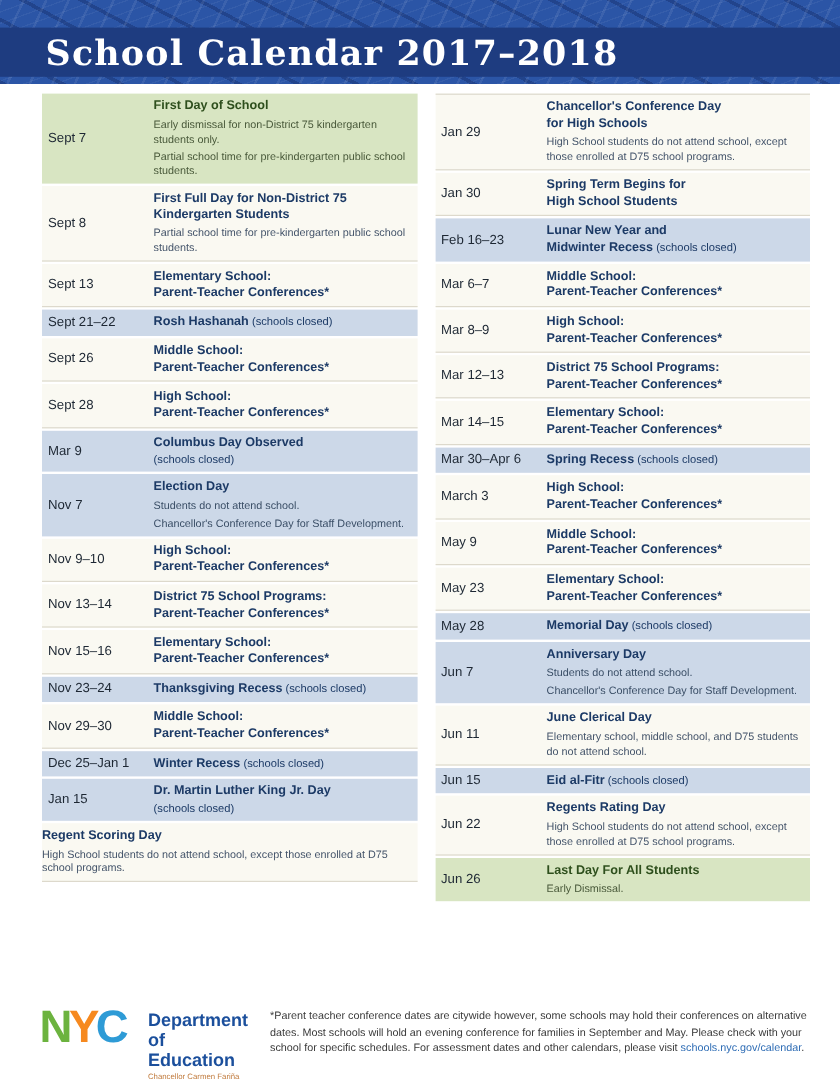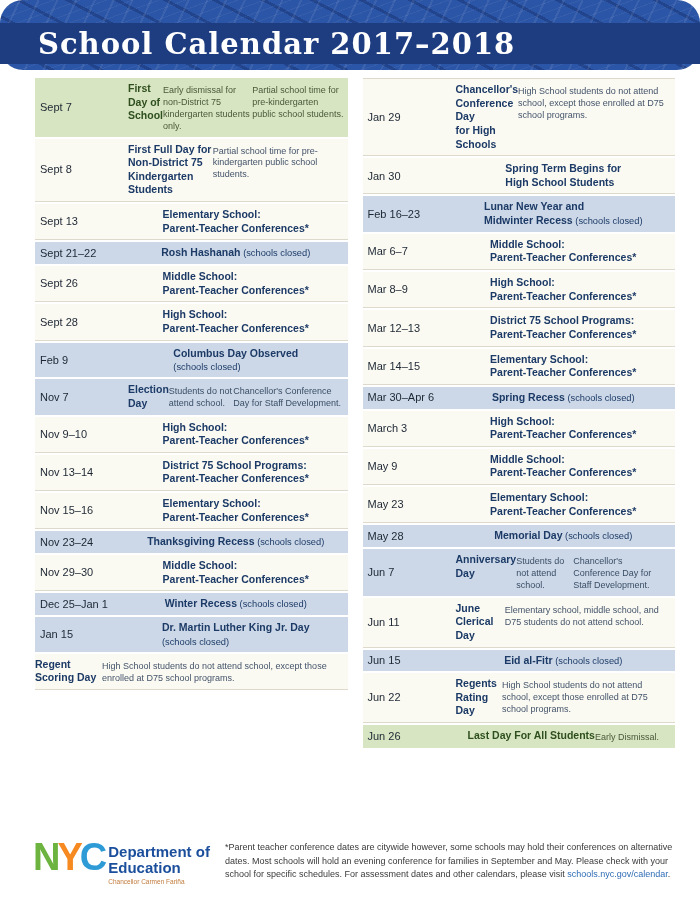--- a/index.html
+++ b/index.html
@@ -17,7 +17,6 @@
       repeating-linear-gradient(115deg, rgba(255,255,255,0.08) 0 2px, transparent 2px 17px),
       repeating-linear-gradient(28deg, rgba(12,28,80,0.30) 0 3px, transparent 3px 23px),
       repeating-linear-gradient(160deg, rgba(255,255,255,0.05) 0 1px, transparent 1px 9px);
-    border-radius: 23px;
   }
   .header-band{
     position:absolute;left:0;right:0;top:23px;height:41px;

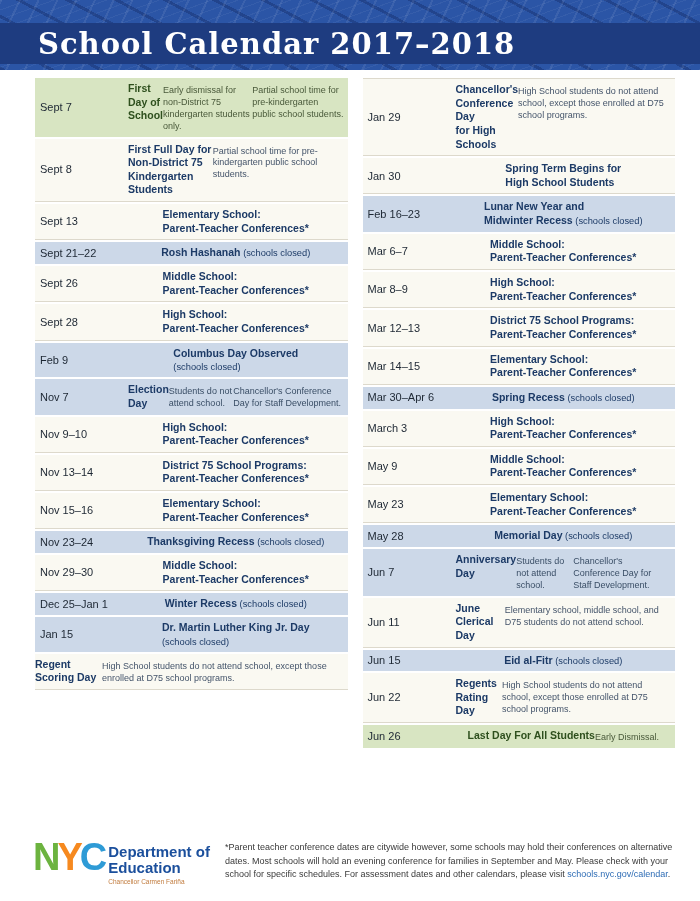--- a/index.html
+++ b/index.html
@@ -40,7 +40,7 @@
     font-weight:normal;font-size:11px;color:#1d2733;
     display:flex;align-items:center;line-height:1.15;
   }
-  .desc{flex:1;padding:4px 4px 4px 0;display:flex;flex-direction:row;justify-content:center}
+  .desc{flex:1;padding:4px 4px 4px 0;display:flex;flex-direction:column;justify-content:center}
   .title{font-weight:bold;font-size:10.5px;line-height:1.3;color:#1c3a66}
   .title-text{white-space:pre-line}
   .row--green .title,.row--green .title .suffix{color:#2e4f1d}

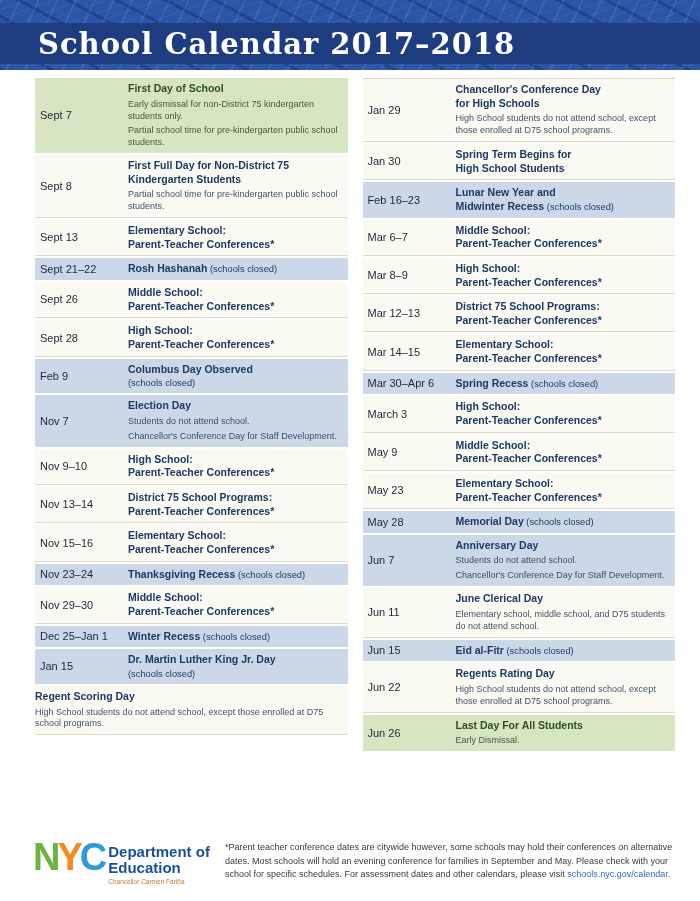--- a/index.html
+++ b/index.html
@@ -114,7 +114,7 @@
     </div>
   </div>
       <div class="row row--blue">
-    <div class="date">Feb 9</div>
+    <div class="date">Mar 9</div>
     <div class="desc">
       <div class="title"><span class="title-text">Columbus Day Observed</span><span class="suffix block">(schools closed)</span></div>
     </div>

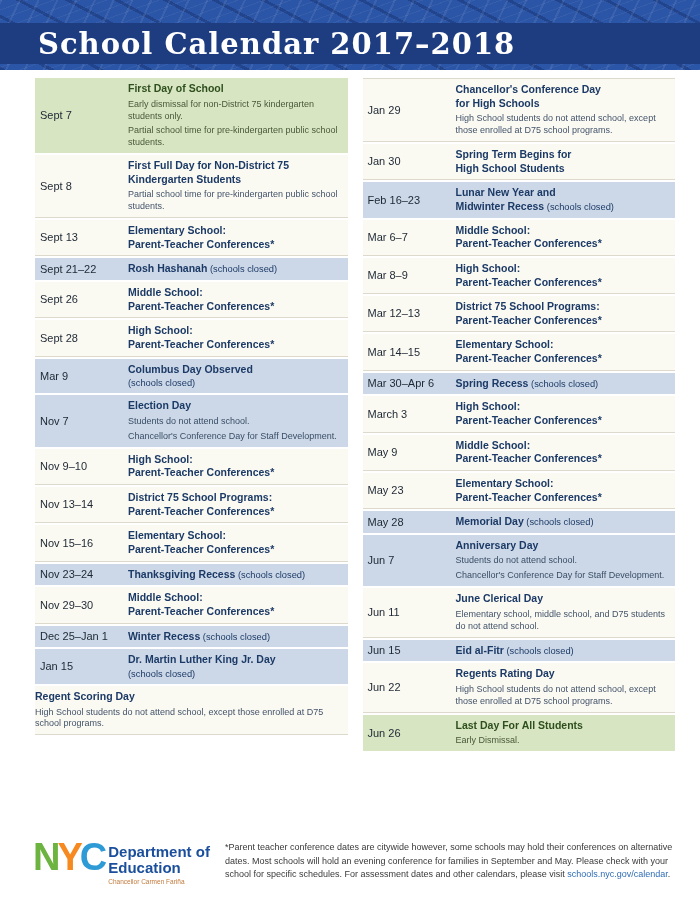--- a/index.html
+++ b/index.html
@@ -51,7 +51,7 @@
   .row--blue .body{color:#3a4e66}
   
   .footer{flex:0 0 62px;display:flex;align-items:flex-start;gap:14px;padding:3px 25px 0 33px}
-  .logo-wrap{display:flex;gap:4px;flex:0 0 178px}
+  .logo-wrap{display:flex;gap:19px;flex:0 0 178px}
   .nyc{font-size:38px;font-weight:bold;letter-spacing:-3px;line-height:0.85;padding-top:2px;white-space:nowrap}
   .org{padding-top:5px}
   .org-line{font-size:15px;font-weight:bold;color:#1b4f9c;line-height:1.08}

